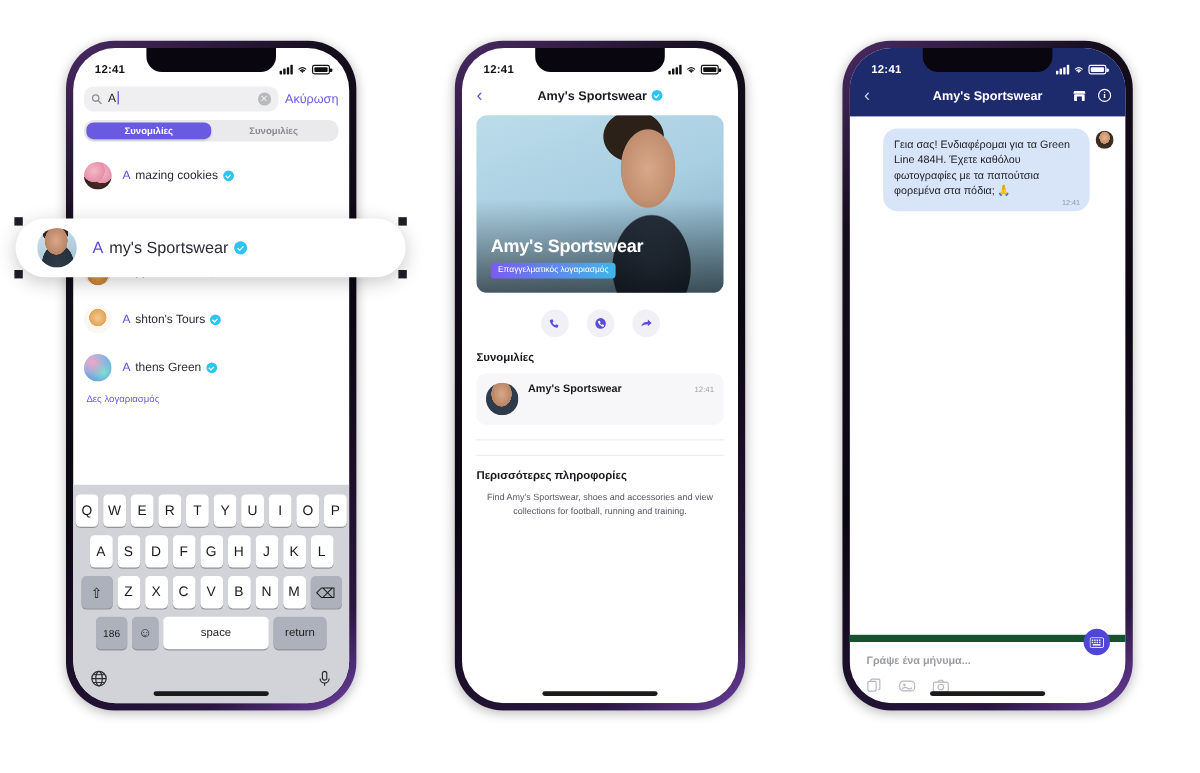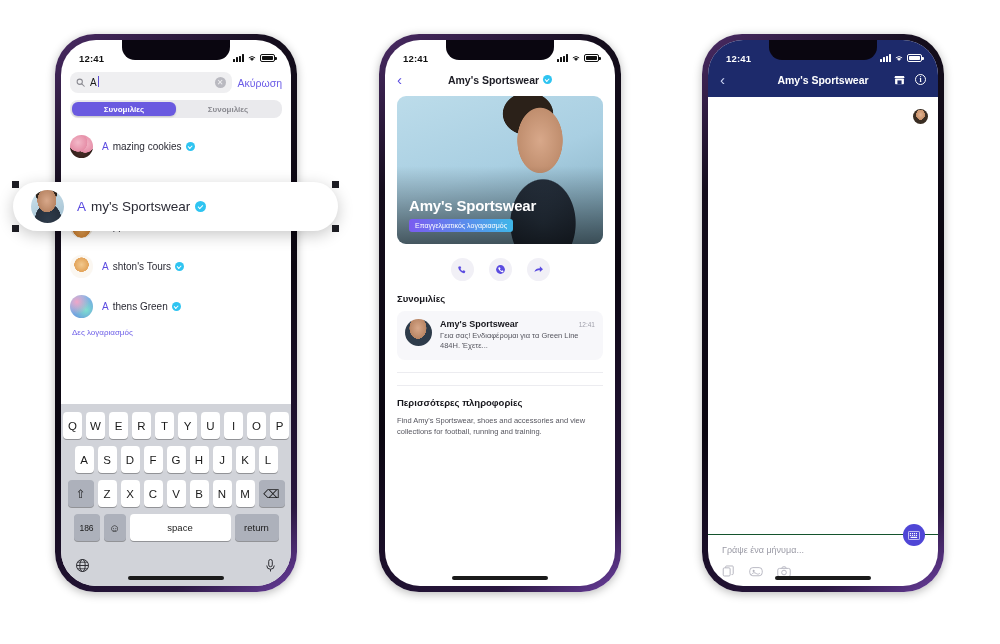--- a/index.html
+++ b/index.html
@@ -476,6 +476,10 @@
 
         <div class="chatbody">
           <div class="msgrow">
+            <div class="bubble">
+              <p>Γεια σας! Ενδιαφέρομαι για τα Green Line 484H. Έχετε καθόλου φωτογραφίες με τα παπούτσια φορεμένα στα πόδια; 🙏</p>
+              <span class="btime">12:41</span>
+            </div>
             <div class="msg-av"></div>
           </div>
         </div>

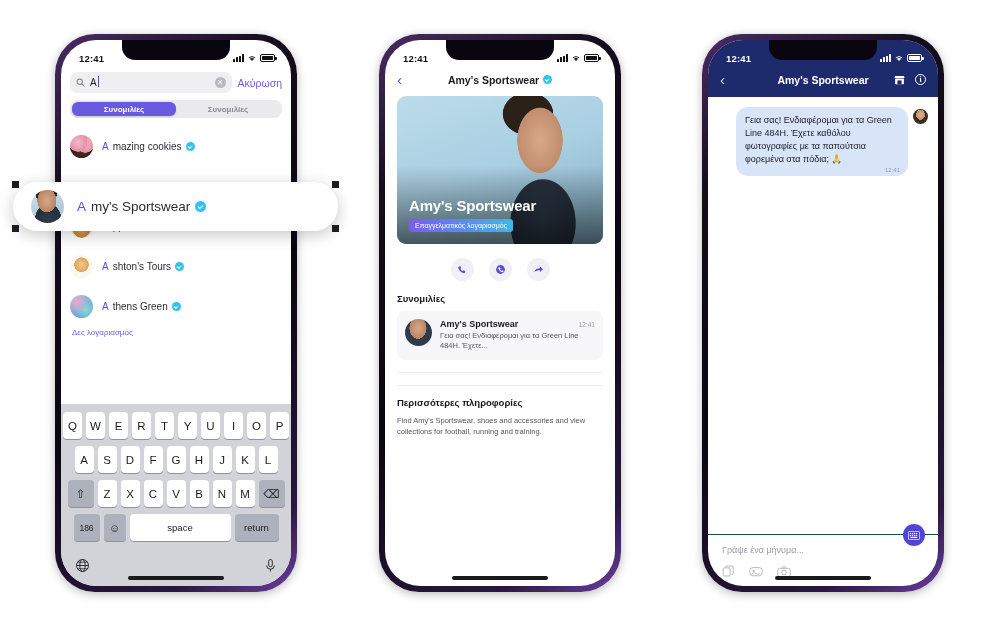--- a/index.html
+++ b/index.html
@@ -417,7 +417,6 @@
                 <span class="conv-name">Amy's Sportswear</span>
                 <span class="conv-time">12:41</span>
               </div>
-              <div class="conv-msg">Γεια σας! Ενδιαφέρομαι για τα Green Line 484H. Έχετε...</div>
             </div>
           </div>
         </div>

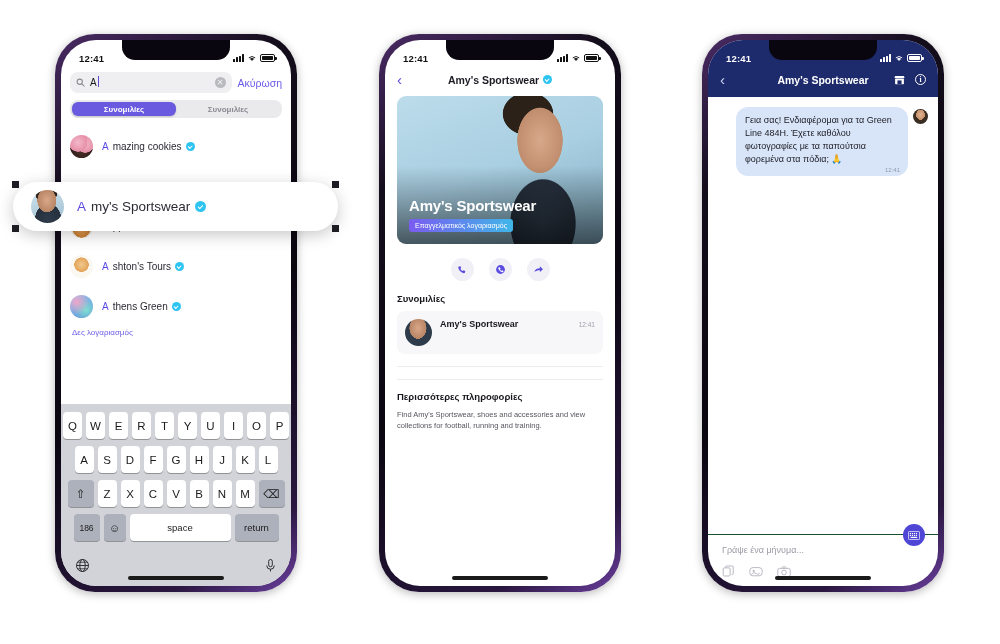--- a/index.html
+++ b/index.html
@@ -158,7 +158,7 @@
   .conv-msg { font-size:7.5px; color:#56565f; line-height:1.38; margin-top:2px; }
   .divider { height:1px; background:#ececf0; margin: 12px 12px 11px; }
   .addr { font-size:7.5px; color:#56565f; }
-  .moretxt { font-size:7.5px; color:#56565f; line-height:1.5; margin-top:5px; }
+  .moretxt { font-size:7.5px; color:#56565f; line-height:1.5; margin-top:5px;text-align:center; }
 
   
   .p3 { height:100%; background:#fff; display:flex; flex-direction:column; }

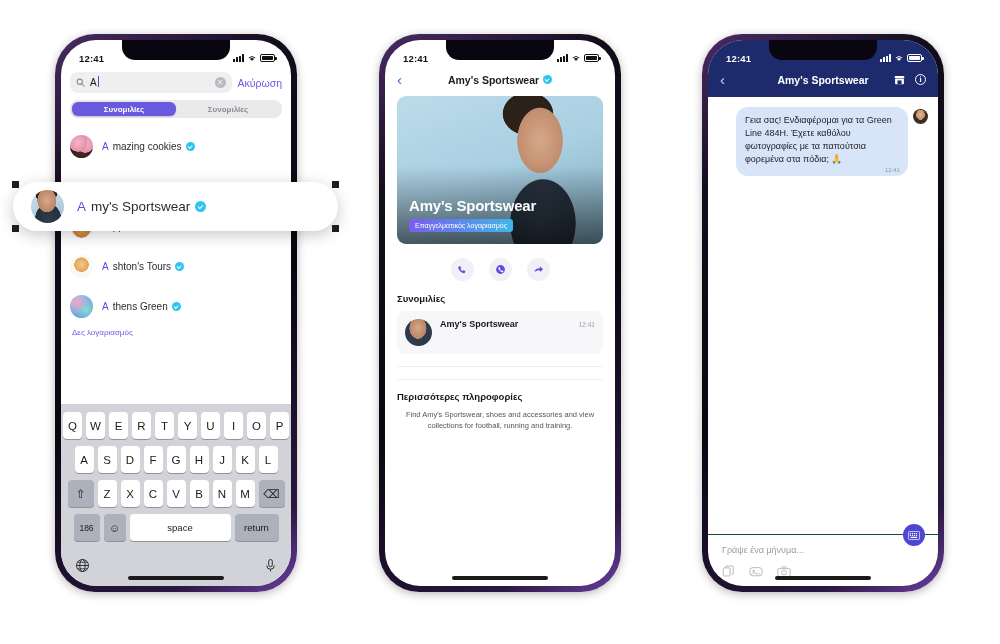--- a/index.html
+++ b/index.html
@@ -114,7 +114,7 @@
   .key.wide { width:26px; background:#adb1bb; }
   .key.num { width:26px; background:#adb1bb; font-size:8.5px; }
   .key.emoji { width:22px; background:#adb1bb; font-size:11px;}
-  .key.space { width:101px; font-size:9.5px; }
+  .key.space { width:88px; font-size:9.5px; }
   .key.ret { width:44px; background:#adb1bb; font-size:9.5px; }
   .kbot { display:flex; align-items:center; justify-content:space-between;
           padding: 4px 14px 0; height:30px; color:#2a2a30; }

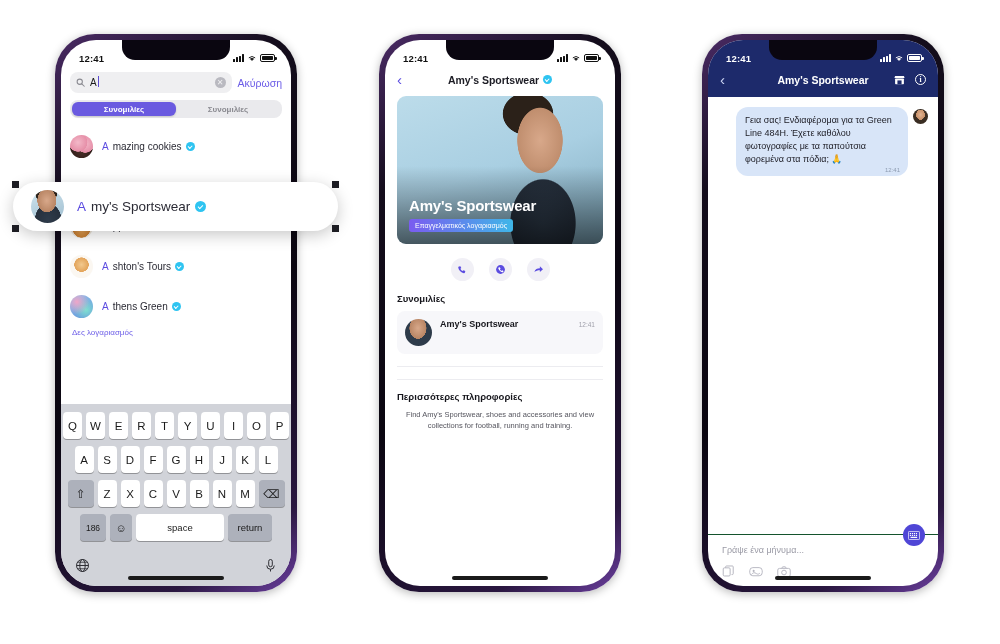--- a/index.html
+++ b/index.html
@@ -179,7 +179,7 @@
   .msg-av { width:15px;height:15px;border-radius:50%;flex:none;margin-top:2px;
     background: radial-gradient(ellipse 6px 7px at 50% 38%, #e2b492 0%, #c7906a 72%, #3a2d22 74%),
                 linear-gradient(160deg,#cfe4ee,#9dbcce); }
-  .composer { border-top:1px solid #14532d; padding: 10px 14px 8px; }
+  .composer { border-top:6px solid #14532d; padding: 10px 14px 8px; font-weight: bold; }
   .ph { font-size:9px; color:#9b9ba6; }
   .comp-icons { display:flex; align-items:center; gap:14px; margin-top:10px; color:#b5b5bf; }
   .kbd-fab { position:absolute; right:13px; bottom:40px; width:22px;height:22px;

